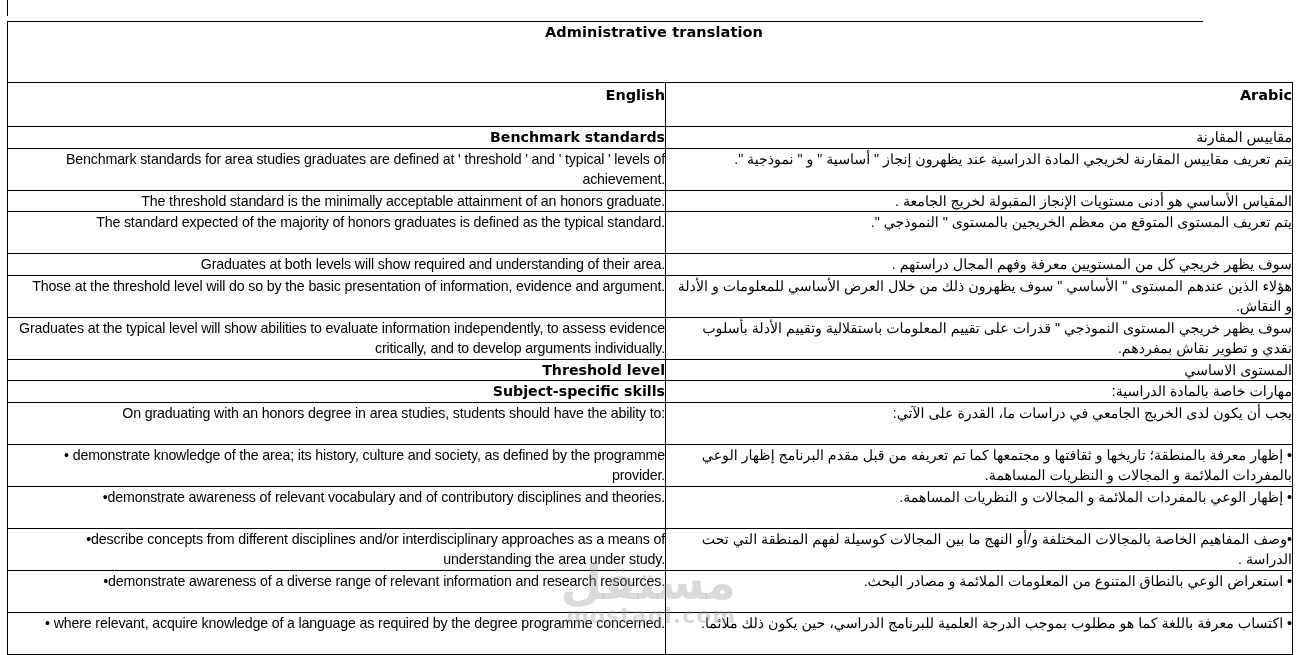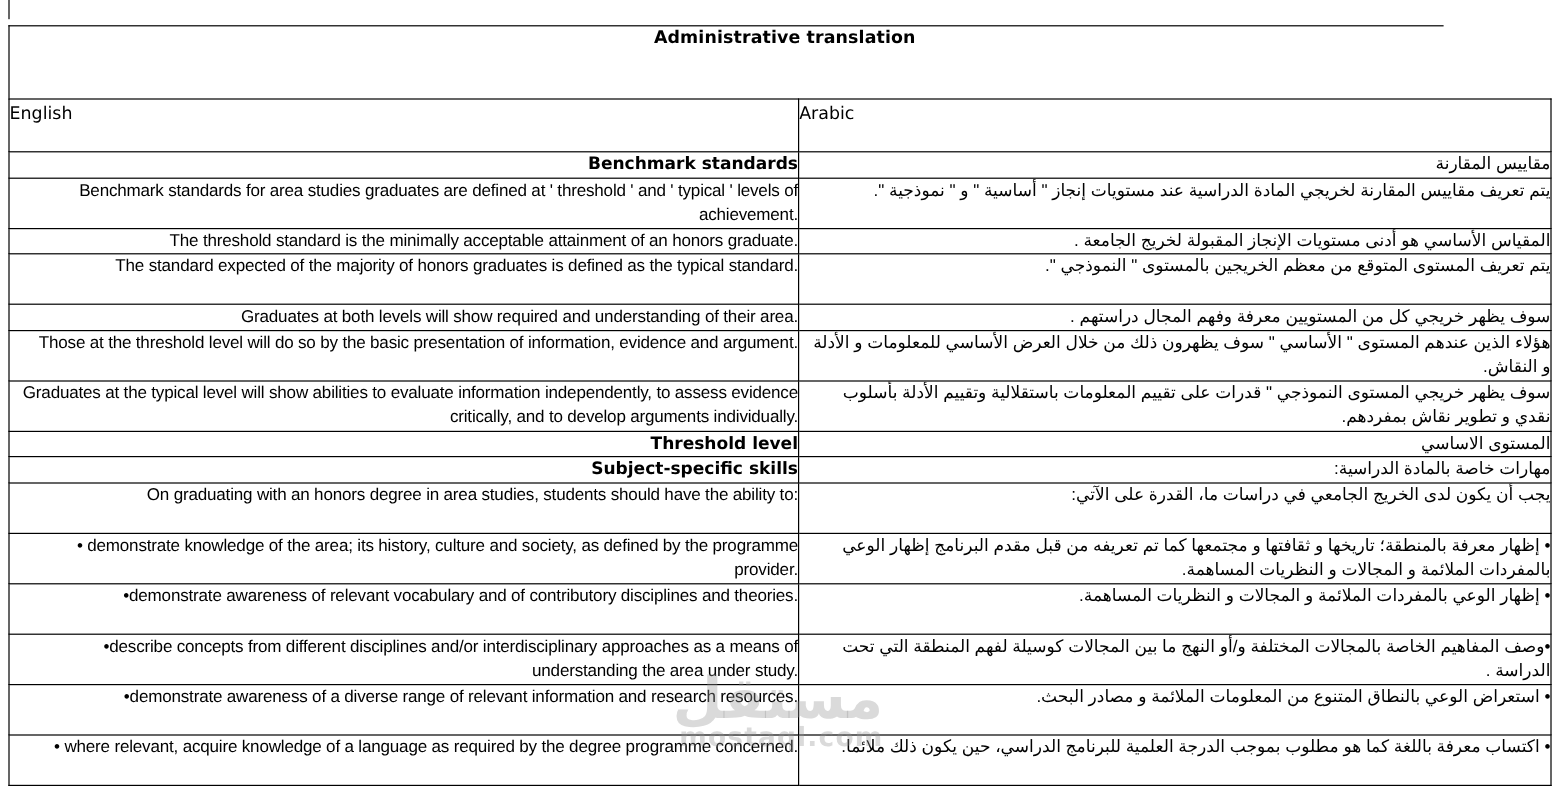--- a/index.html
+++ b/index.html
@@ -65,8 +65,8 @@
     table.grid col.en { width: 658px; }
     table.grid col.ar { width: 627px; }
     table.grid th {
-      font-weight: normal;
-      text-align: left;
+      font-weight: bold;
+      text-align: right;
       height: 41px;
       padding: 2px 0 0 0;
       font-size: 14.5px;

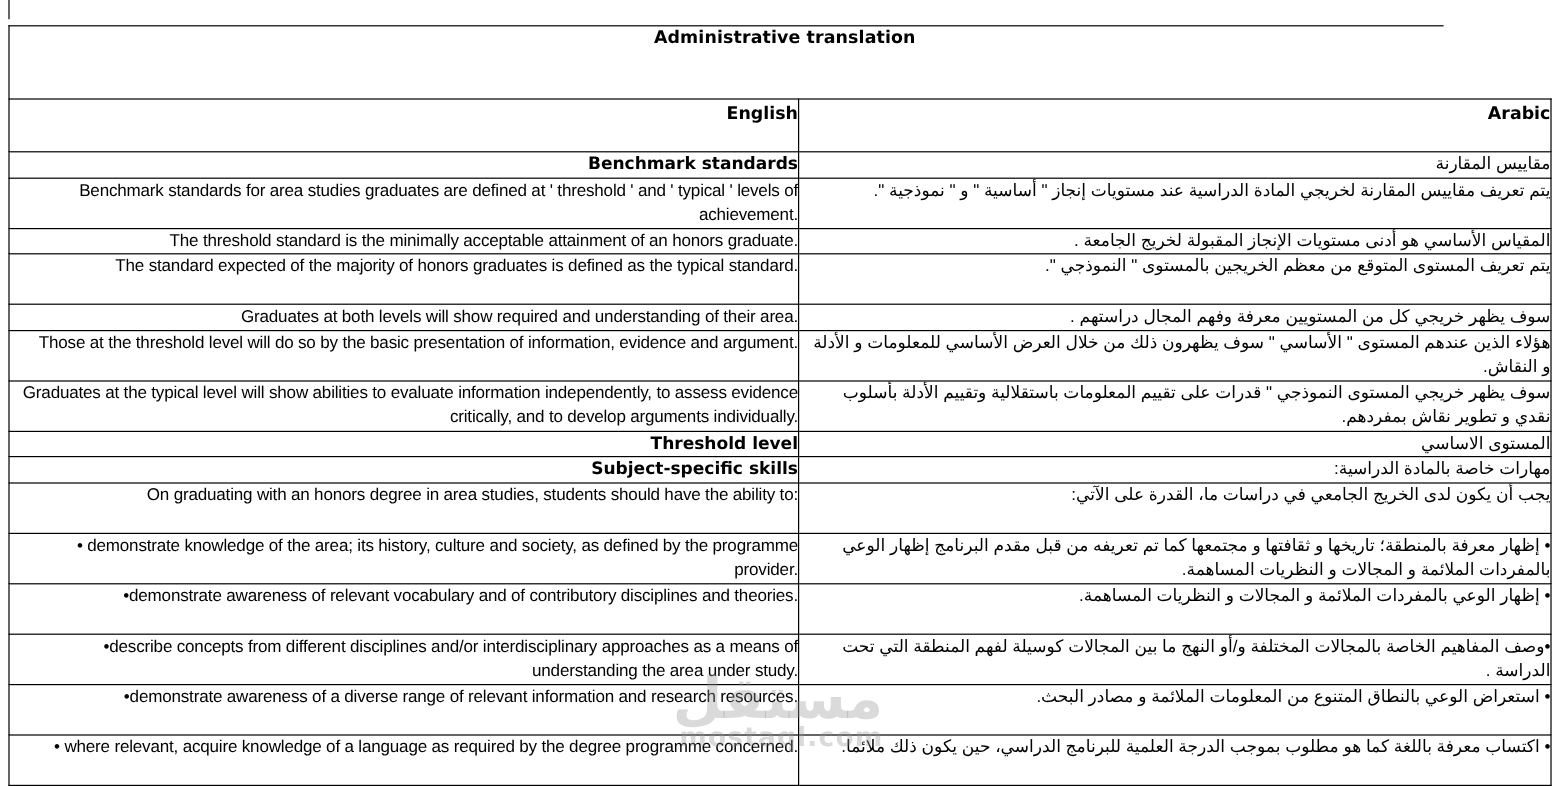--- a/index.html
+++ b/index.html
@@ -145,7 +145,7 @@
       </tr>
       <tr class="h2">
         <td class="en">Benchmark standards for area studies graduates are defined at ' threshold ' and ' typical ' levels of achievement.</td>
-        <td class="ar">يتم تعريف مقاييس المقارنة لخريجي المادة الدراسية عند مستويات إنجاز " أساسية " و " نموذجية ".</td>
+        <td class="ar">يتم تعريف مقاييس المقارنة لخريجي المادة الدراسية عند يظهرون إنجاز " أساسية " و " نموذجية ".</td>
       </tr>
       <tr class="h1">
         <td class="en">The threshold standard is the minimally acceptable attainment of an honors graduate.</td>

